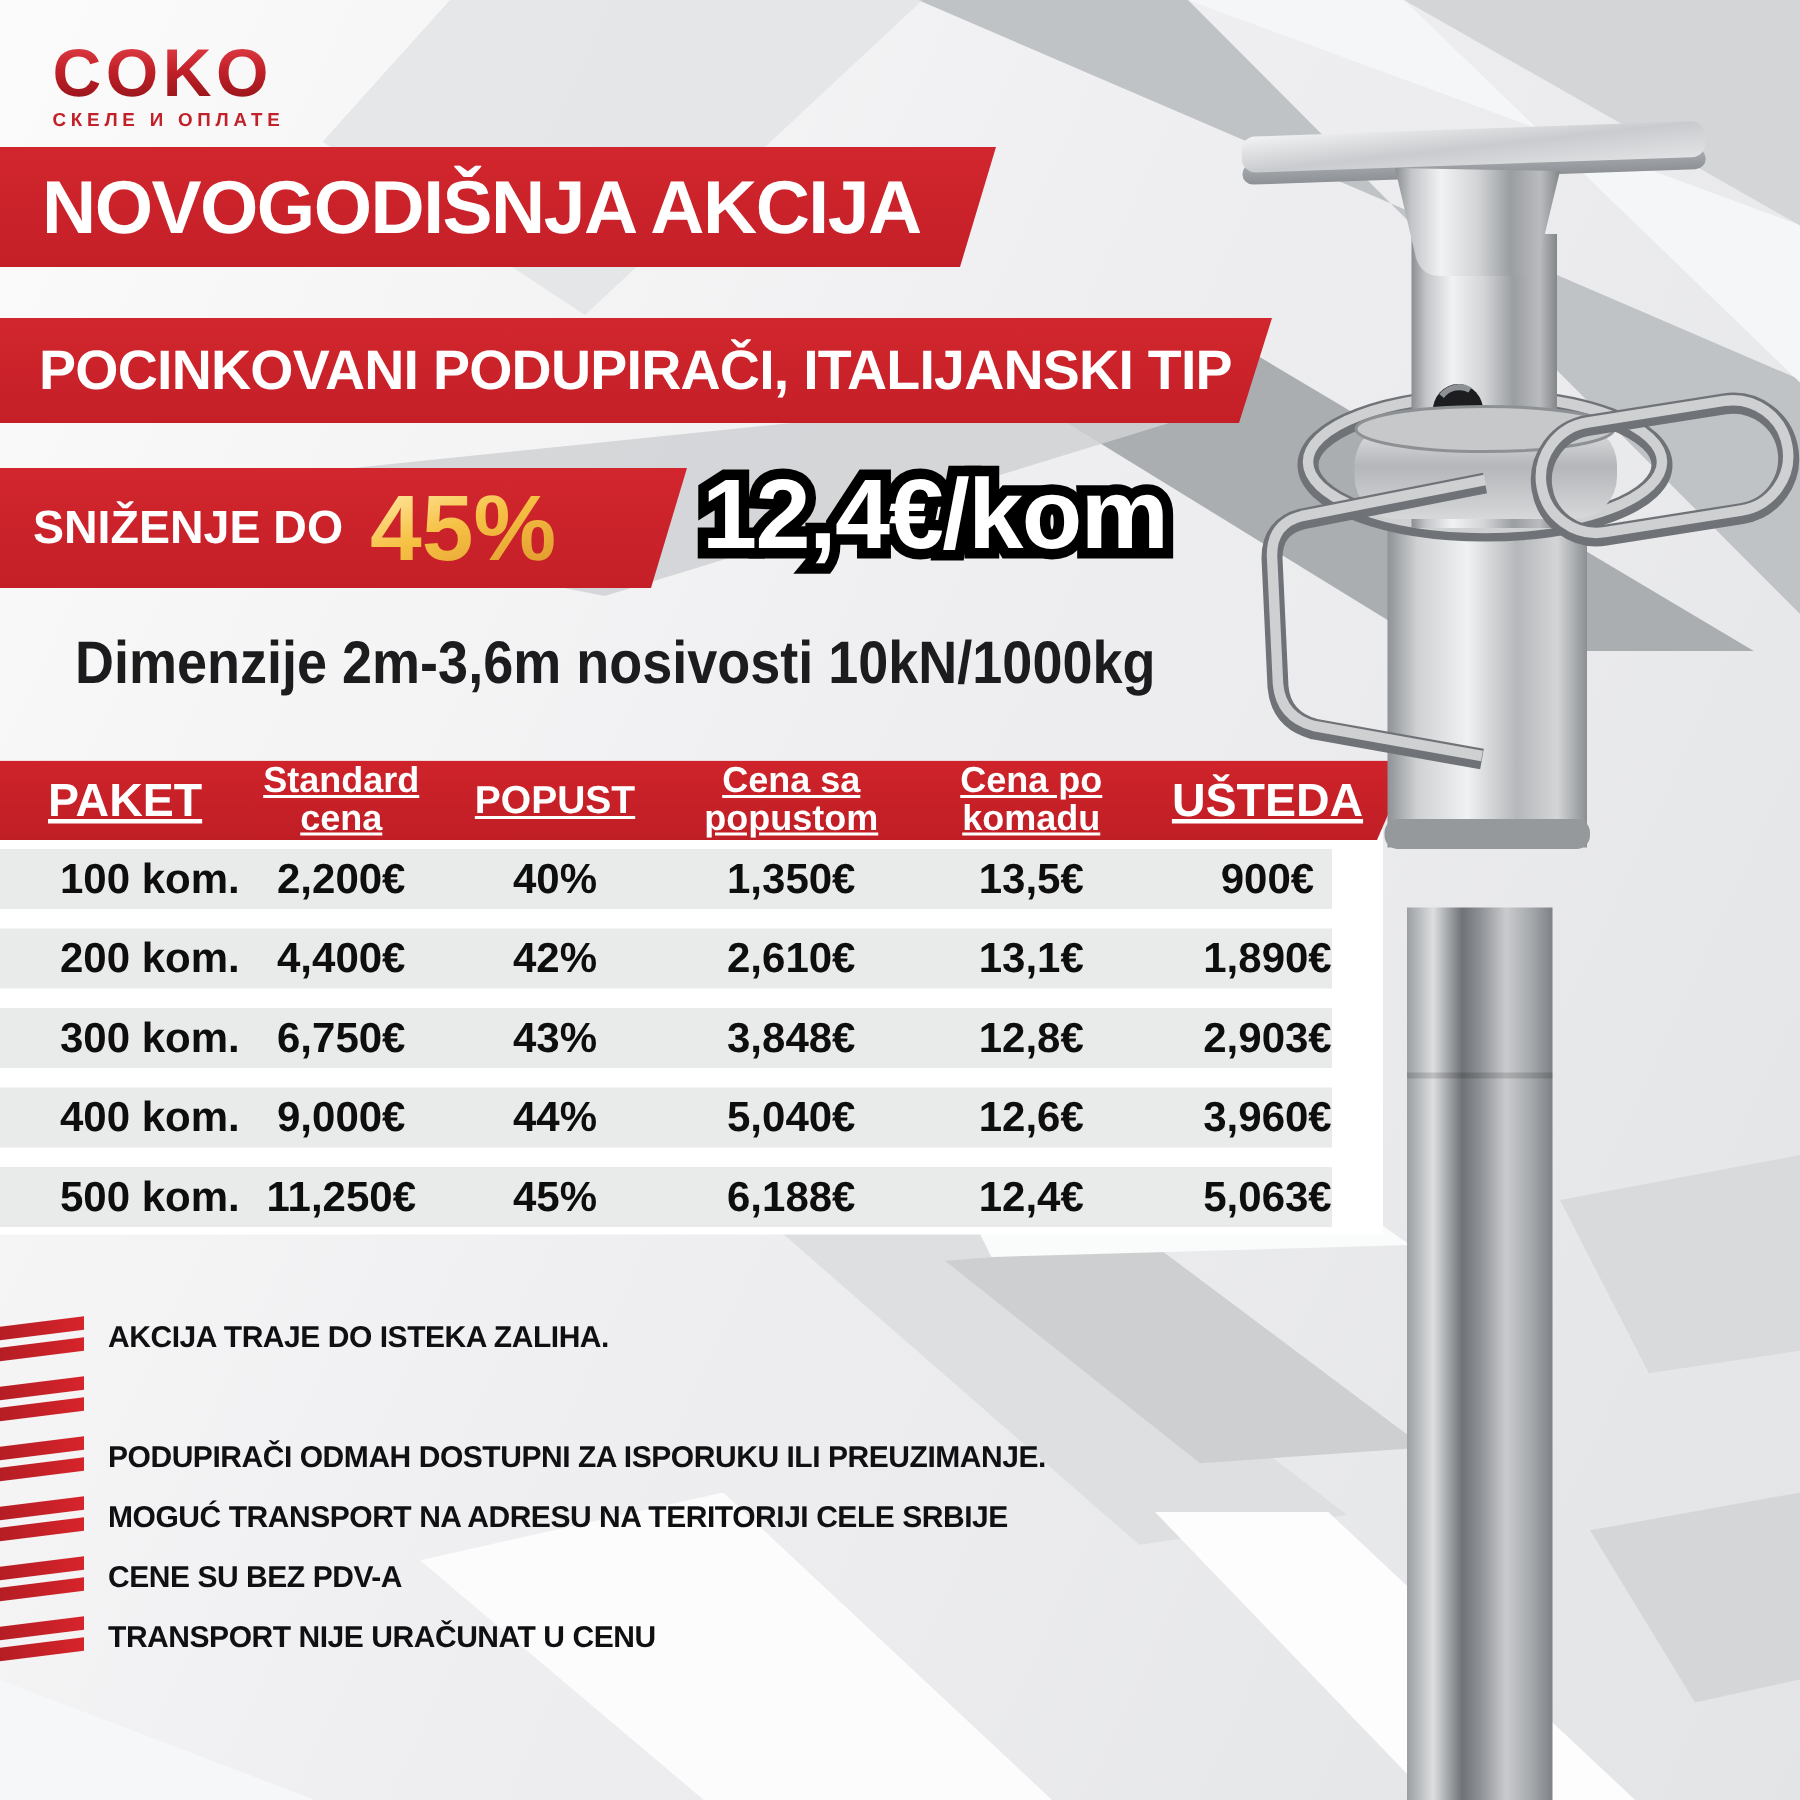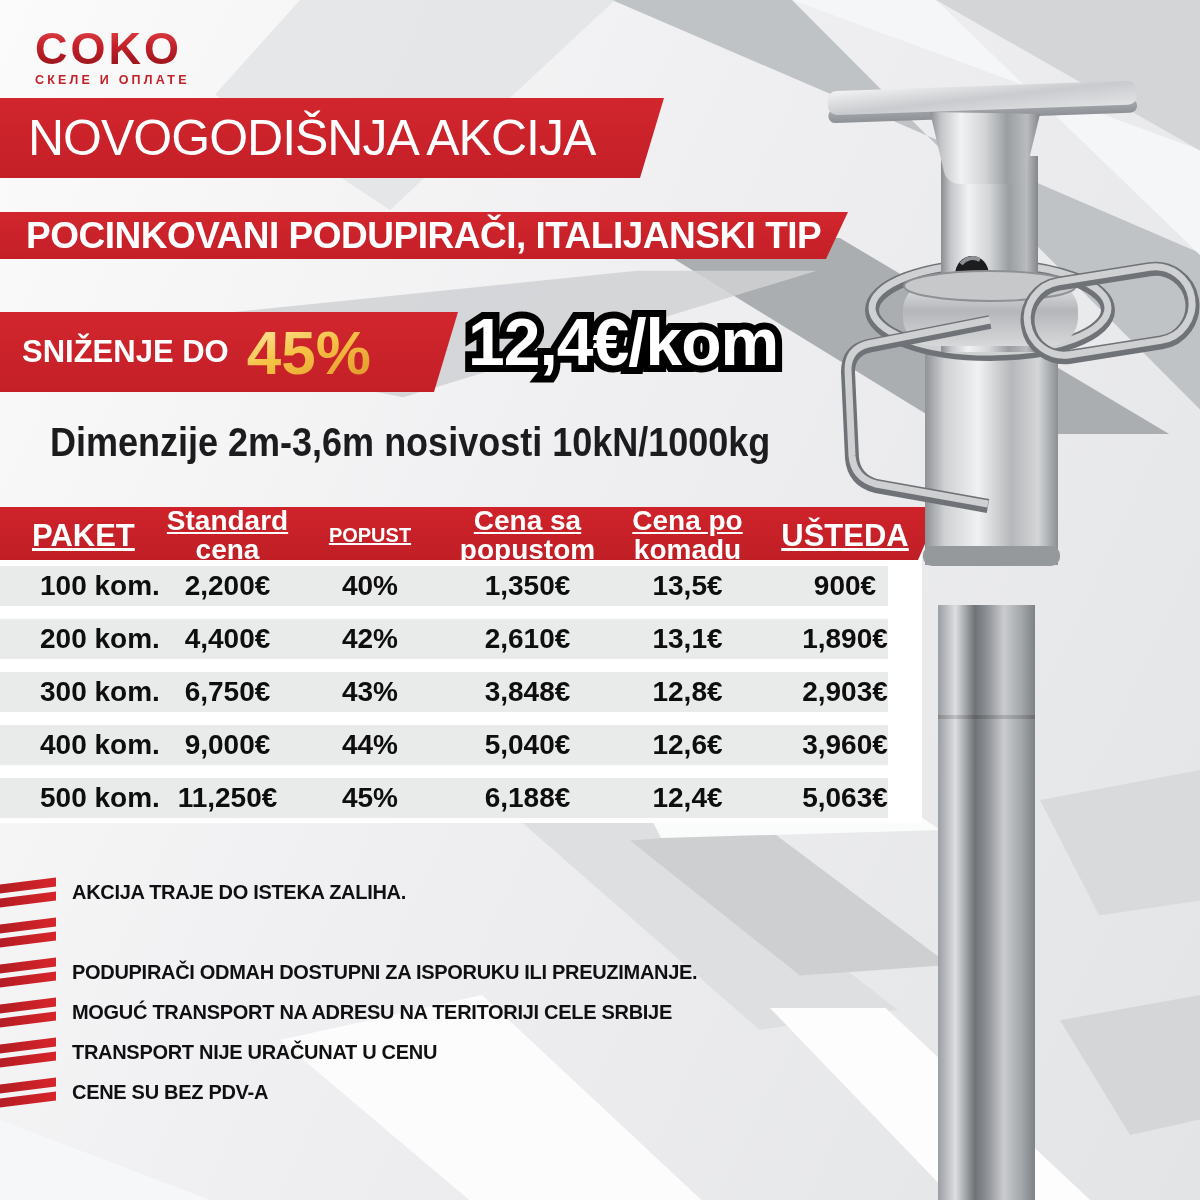--- a/index.html
+++ b/index.html
@@ -57,7 +57,7 @@
     background:linear-gradient(180deg,#d2262e 0%,#c41f27 100%);
     display:flex; align-items:center; }
   .banner1{ top:98px; width:664px; height:80px; clip-path:polygon(0 0,100% 0,calc(100% - 24px) 100%,0 100%); }
-  .banner1 .t{ font-size:50px; font-weight:400; letter-spacing:-1px; padding-left:28px; white-space:nowrap; }
+  .banner1 .t{ font-size:50px; font-weight:700; letter-spacing:-1px; padding-left:28px; white-space:nowrap; }
   .banner2{ top:212px; width:848px; height:47px; clip-path:polygon(0 0,100% 0,calc(100% - 22px) 100%,0 100%); }
   .banner2 .t{ font-size:37px; font-weight:800; letter-spacing:-0.5px; padding-left:26px; white-space:nowrap; }
   .banner3{ top:312px; width:458px; height:80px; clip-path:polygon(0 0,100% 0,calc(100% - 24px) 100%,0 100%); }

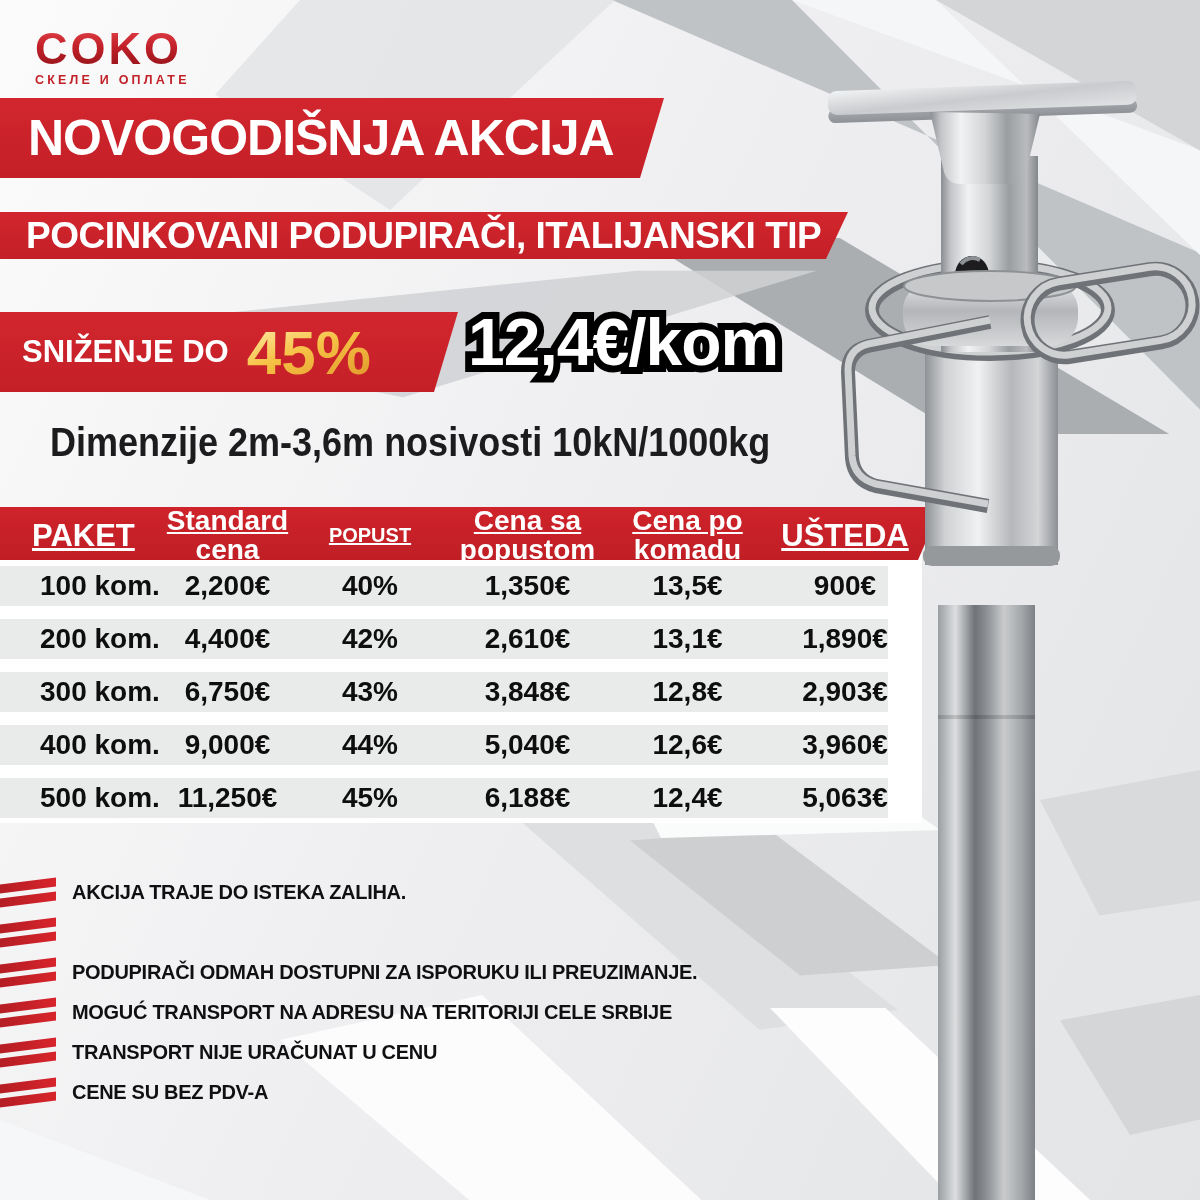--- a/index.html
+++ b/index.html
@@ -58,7 +58,7 @@
     display:flex; align-items:center; }
   .banner1{ top:98px; width:664px; height:80px; clip-path:polygon(0 0,100% 0,calc(100% - 24px) 100%,0 100%); }
   .banner1 .t{ font-size:50px; font-weight:700; letter-spacing:-1px; padding-left:28px; white-space:nowrap; }
-  .banner2{ top:212px; width:848px; height:47px; clip-path:polygon(0 0,100% 0,calc(100% - 22px) 100%,0 100%); }
+  .banner2{ top:212px; width:848px; height:70px; clip-path:polygon(0 0,100% 0,calc(100% - 22px) 100%,0 100%); }
   .banner2 .t{ font-size:37px; font-weight:800; letter-spacing:-0.5px; padding-left:26px; white-space:nowrap; }
   .banner3{ top:312px; width:458px; height:80px; clip-path:polygon(0 0,100% 0,calc(100% - 24px) 100%,0 100%); }
   .banner3 .t{ font-size:31px; font-weight:800; padding-left:22px; white-space:nowrap; }

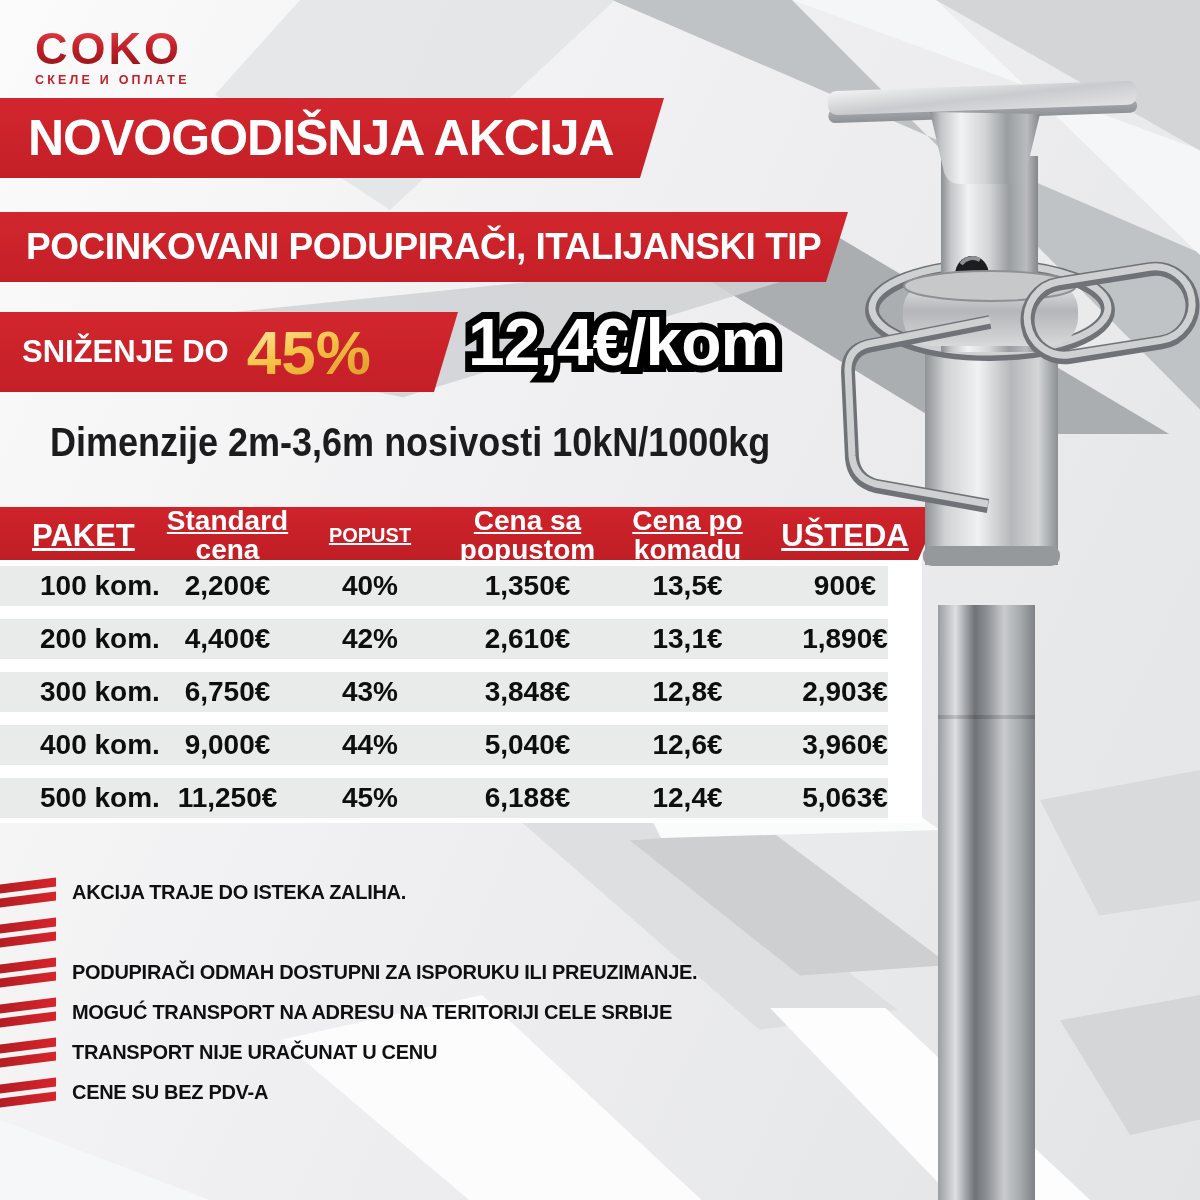--- a/index.html
+++ b/index.html
@@ -90,7 +90,7 @@
   .cells{ position:relative; display:grid; height:100%;
     grid-template-columns:160px 135px 150px 165px 155px 160px; align-items:center; }
   .hc{ text-align:center; font-weight:800; line-height:1.02; }
-  .hc.two{ font-size:28px; }
+  .hc.two{ font-size:24px; }
   .hc.big{ font-size:31px; }
   .hc.mid{ font-size:20px; }
   .hc.first{ text-align:left; padding-left:32px; }

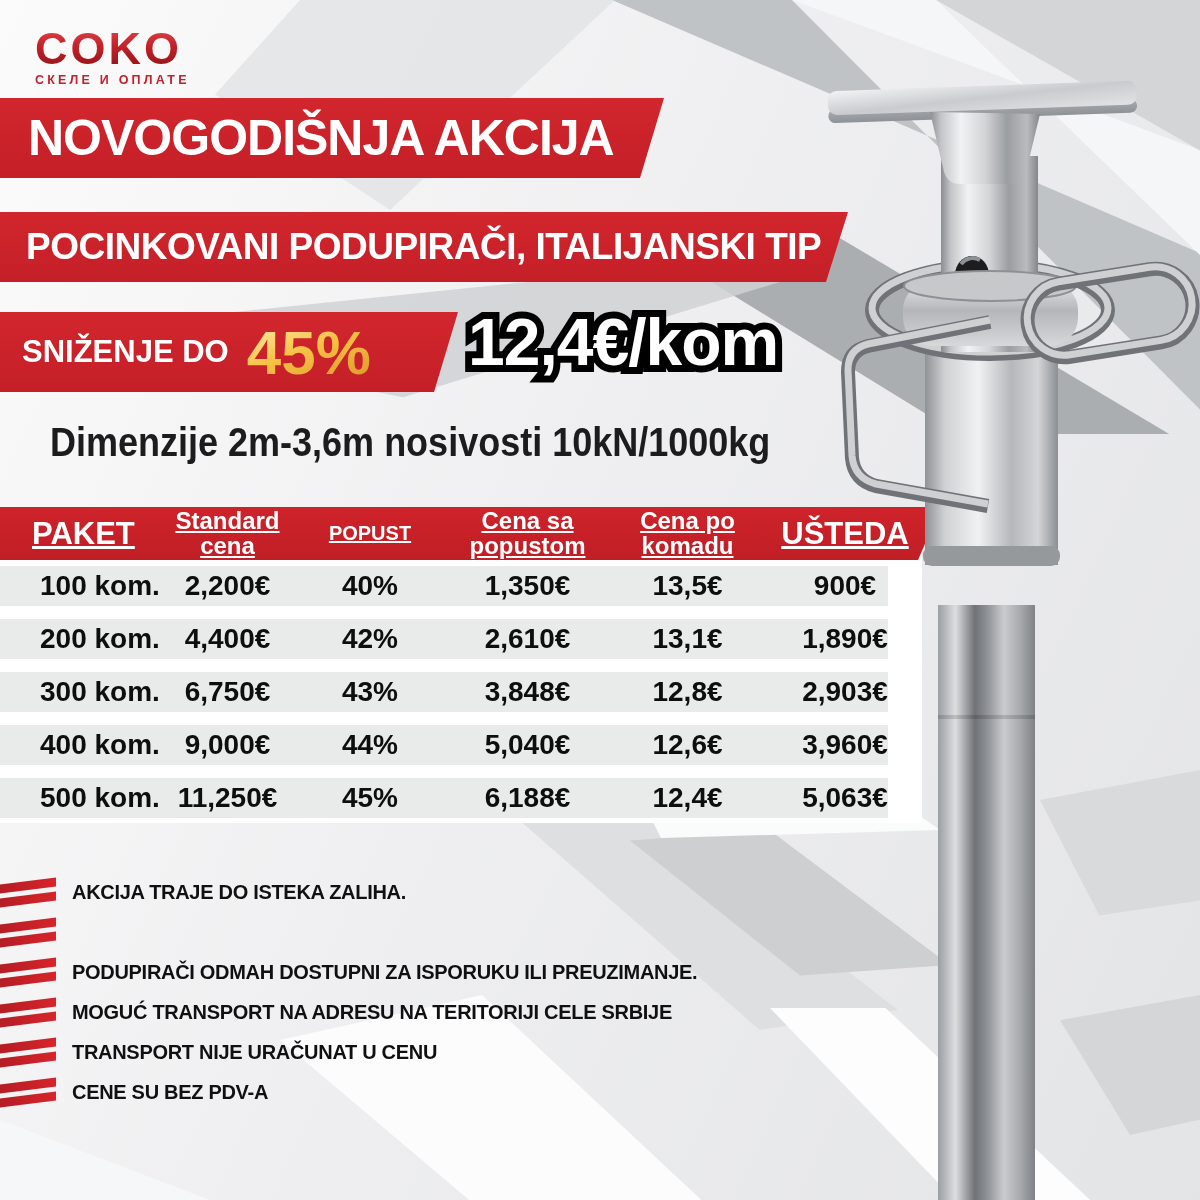--- a/index.html
+++ b/index.html
@@ -92,7 +92,7 @@
   .hc{ text-align:center; font-weight:800; line-height:1.02; }
   .hc.two{ font-size:24px; }
   .hc.big{ font-size:31px; }
-  .hc.mid{ font-size:20px; }
+  .hc.mid{ font-size:26px; }
   .hc.first{ text-align:left; padding-left:32px; }
   .trow{ position:absolute; left:0; width:941px; height:40px; z-index:3; }
   .trow .band{ position:absolute; left:0; top:0; width:888px; height:100%; background:#e9eaea; }

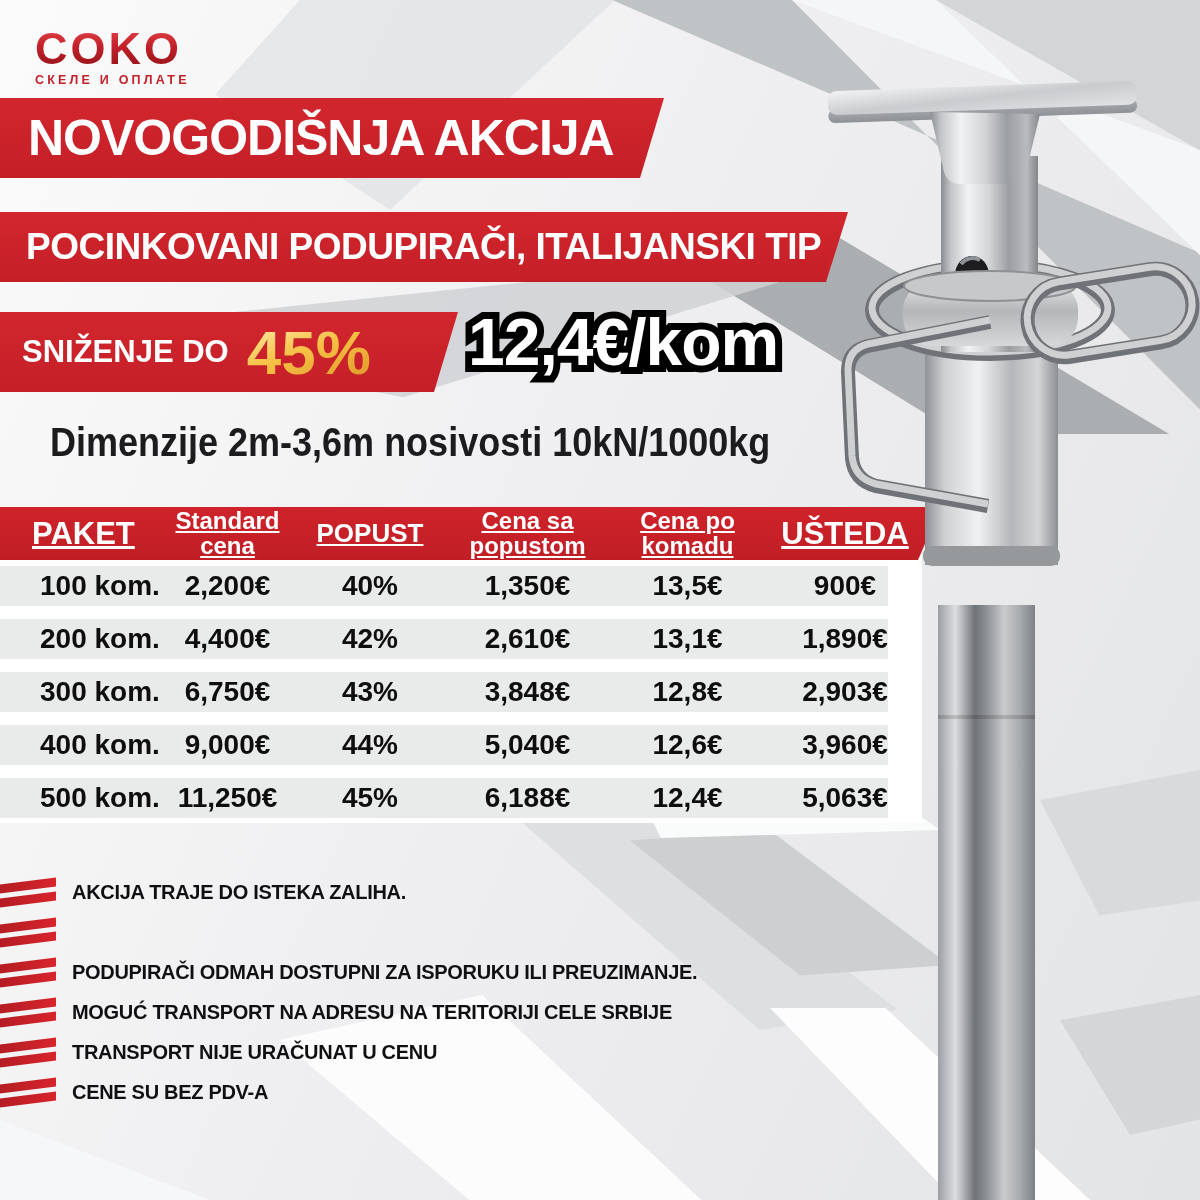--- a/index.html
+++ b/index.html
@@ -258,14 +258,14 @@
           <div class="bar"></div>
           <div class="bar"></div>
         </div>
+      <div class="txt">CENE SU BEZ PDV-A</div>
+    </div>
+    <div class="note">
+      <div class="dash-icon">
+          <div class="bar"></div>
+          <div class="bar"></div>
+        </div>
       <div class="txt">TRANSPORT NIJE URAČUNAT U CENU</div>
-    </div>
-    <div class="note">
-      <div class="dash-icon">
-          <div class="bar"></div>
-          <div class="bar"></div>
-        </div>
-      <div class="txt">CENE SU BEZ PDV-A</div>
     </div>
   </div>
 

